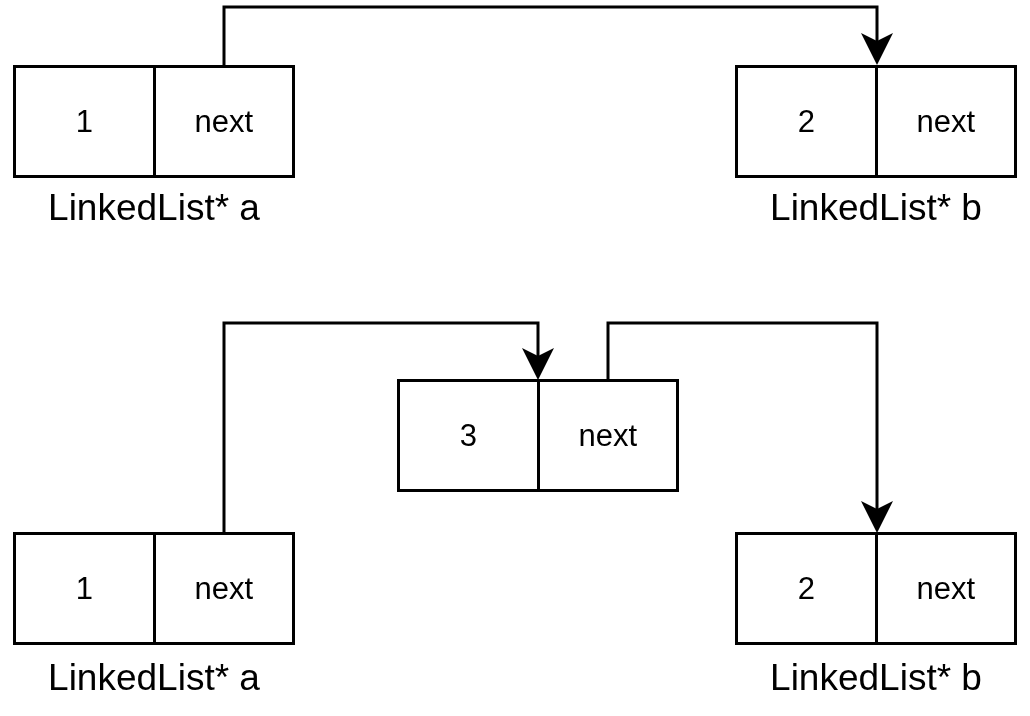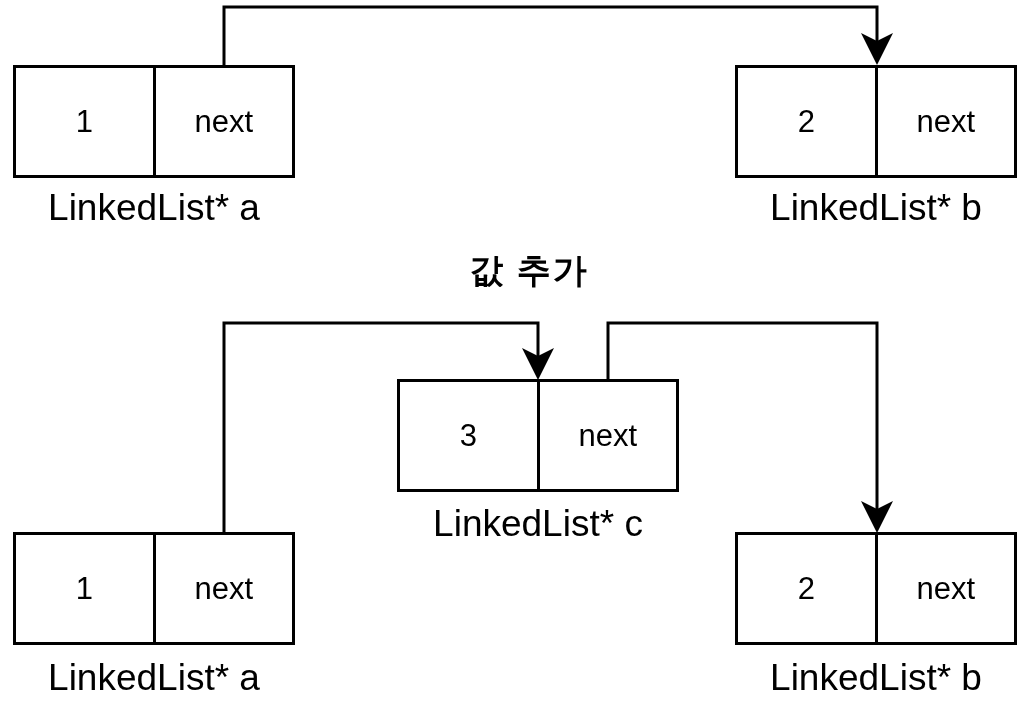--- a/index.html
+++ b/index.html
@@ -90,7 +90,6 @@
   </div>
   <div class="caption" style="left:735px; top:190px">LinkedList* b</div>
 
-  <div class="transition-label">값 추가</div>
 
   <div class="node" style="left:397px; top:379px">
     <div class="cell value">3</div>

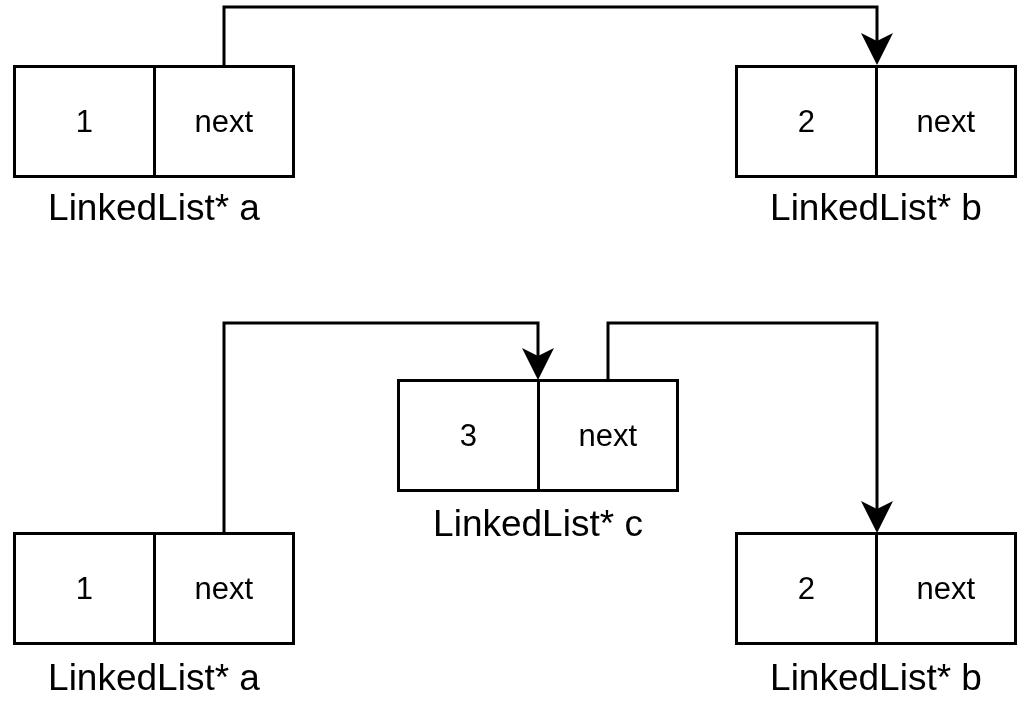--- a/index.html
+++ b/index.html
@@ -95,7 +95,6 @@
     <div class="cell value">3</div>
     <div class="cell next">next</div>
   </div>
-  <div class="caption" style="left:397px; top:506px">LinkedList* c</div>
 
   <div class="node" style="left:13px; top:532px">
     <div class="cell value">1</div>

